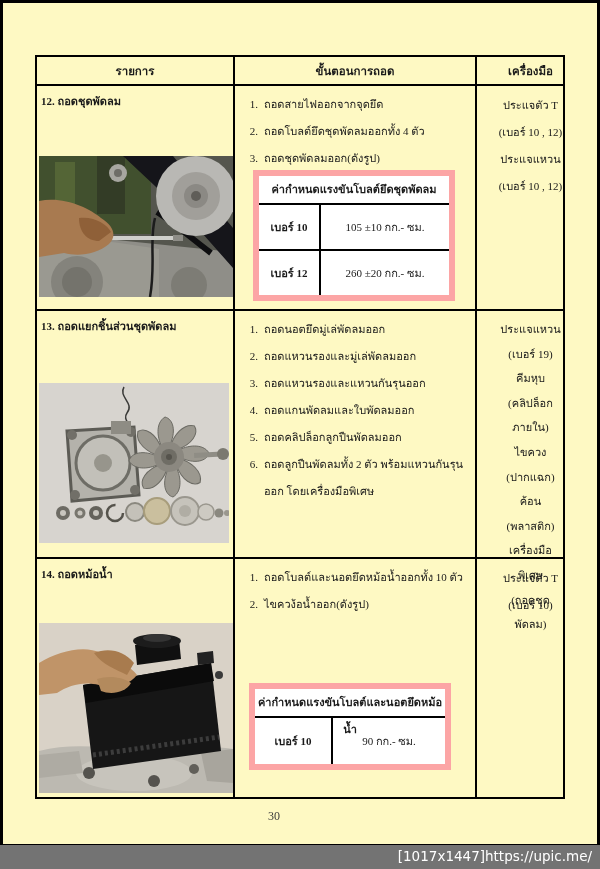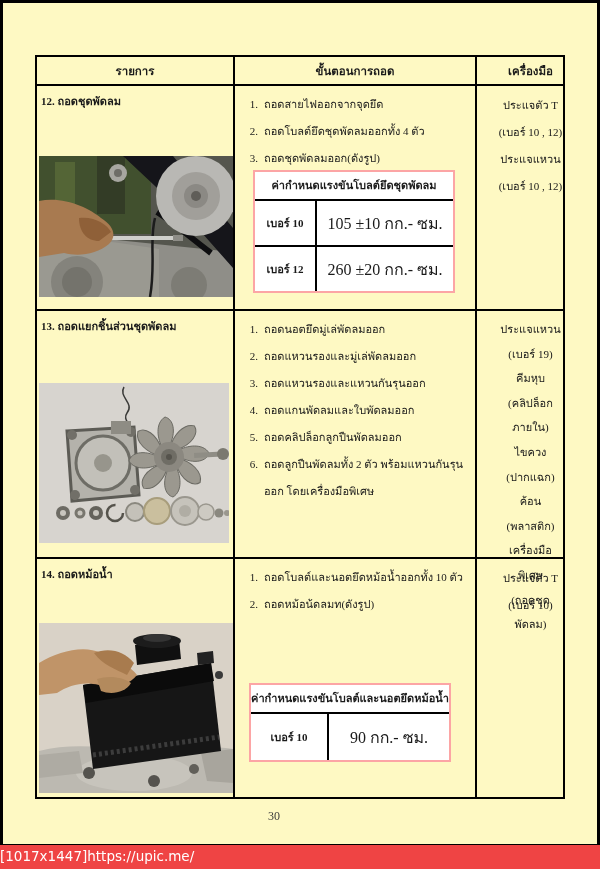--- a/index.html
+++ b/index.html
@@ -29,7 +29,7 @@
   .step .no{width:15px;text-align:right;margin-left:8px;flex:none;}
   .step .txt{margin-left:6px;}
   
-  .torque{position:absolute;border:2px solid #fca5a5;background:#fff;width:202px;box-sizing:border-box;}
+  .torque{position:absolute;border:6px solid #fca5a5;background:#fff;width:202px;box-sizing:border-box;}
   .tq-title{border-bottom:2px solid #000;text-align:center;font-weight:bold;height:27px;line-height:27px;}
   .tq-row{display:grid;border-bottom:2px solid #000;}
   .tq-row:last-child{border-bottom:none;}

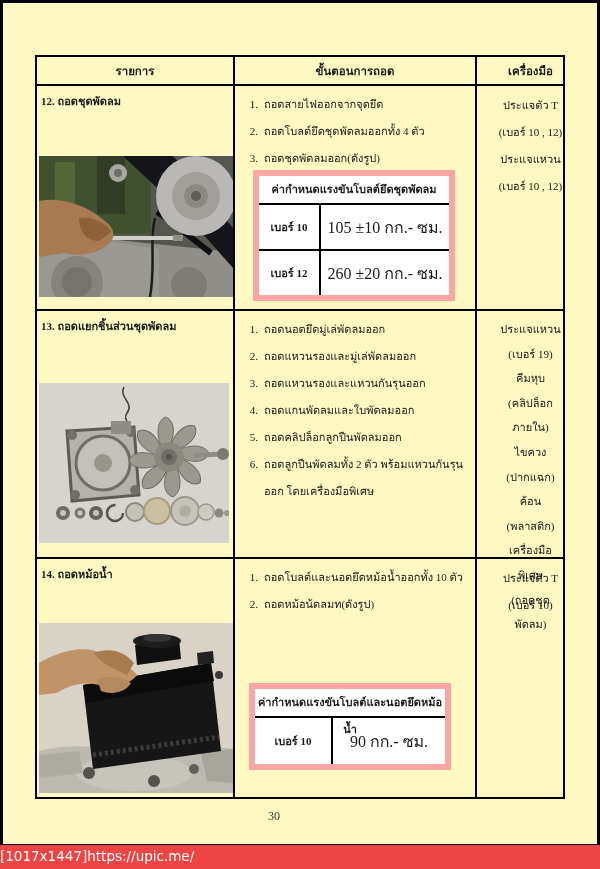--- a/index.html
+++ b/index.html
@@ -36,7 +36,7 @@
   .t12 .tq-row{grid-template-columns:62px 1fr;height:44px;}
   .t14 .tq-row{grid-template-columns:78px 1fr;height:46px;}
   .tq-label{border-right:2px solid #000;display:flex;align-items:center;justify-content:center;font-weight:bold;}
-  .tq-value{display:flex;align-items:center;justify-content:center;font-size:16px;}
+  .tq-value{display:flex;align-items:center;justify-content:center;font-size:11px;}
   
   .tools{padding-top:6px;text-align:center;}
   .tool-line{line-height:27px;}

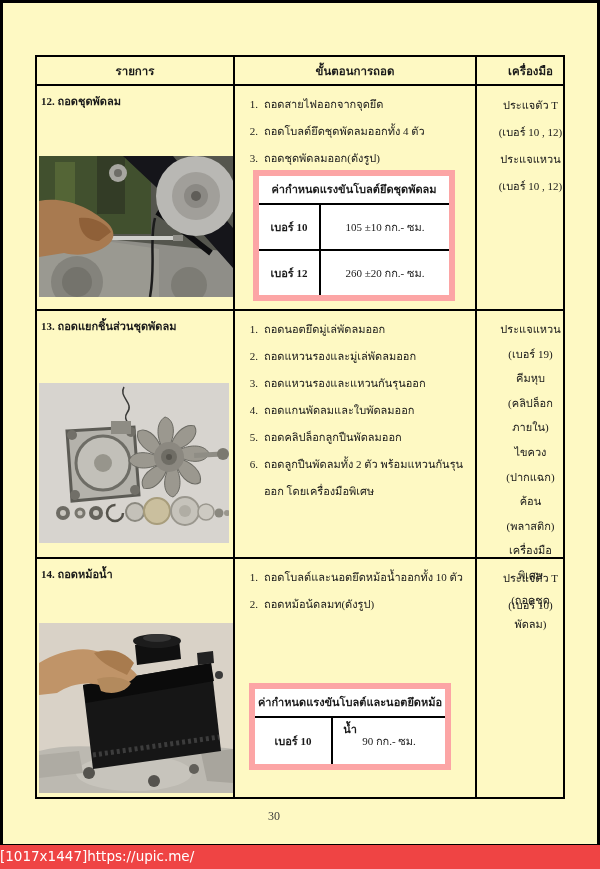--- a/index.html
+++ b/index.html
@@ -241,7 +241,7 @@
         </div>
       <div class="step">
           <span class="no">2.</span>
-          <span class="txt">ถอดหม้อน้ดลมท(ดังรูป)</span>
+          <span class="txt">ไขควง้อน้ำออก(ดังรูป)</span>
         </div>
       <div class="torque t14" style="top:124px;left:14px;">
         <div class="tq-title">ค่ากำหนดแรงขันโบลต์และนอตยึดหม้อน้ำ</div>

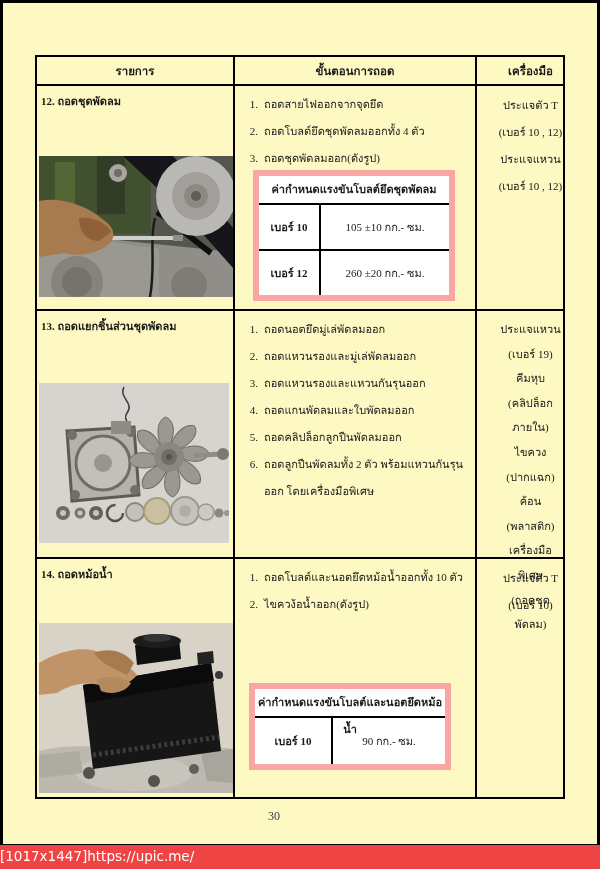--- a/index.html
+++ b/index.html
@@ -44,9 +44,9 @@
   
   .page-number{position:absolute;left:0;top:806px;width:542px;text-align:center;font-size:12px;color:#3c3c3c;}
   .watermark-bar{
-    position:absolute;left:0;bottom:0;width:600px;height:24px;background:#ef4444;
+    position:absolute;left:0;bottom:0;width:600px;height:24px;background:#737373;
     color:#fff;font-family:"DejaVu Sans",sans-serif;font-size:13.5px;
-    line-height:23px;text-align:left;box-sizing:border-box;padding-right:8px;
+    line-height:23px;text-align:right;box-sizing:border-box;padding-right:8px;
   }
 </style>
 </head>

